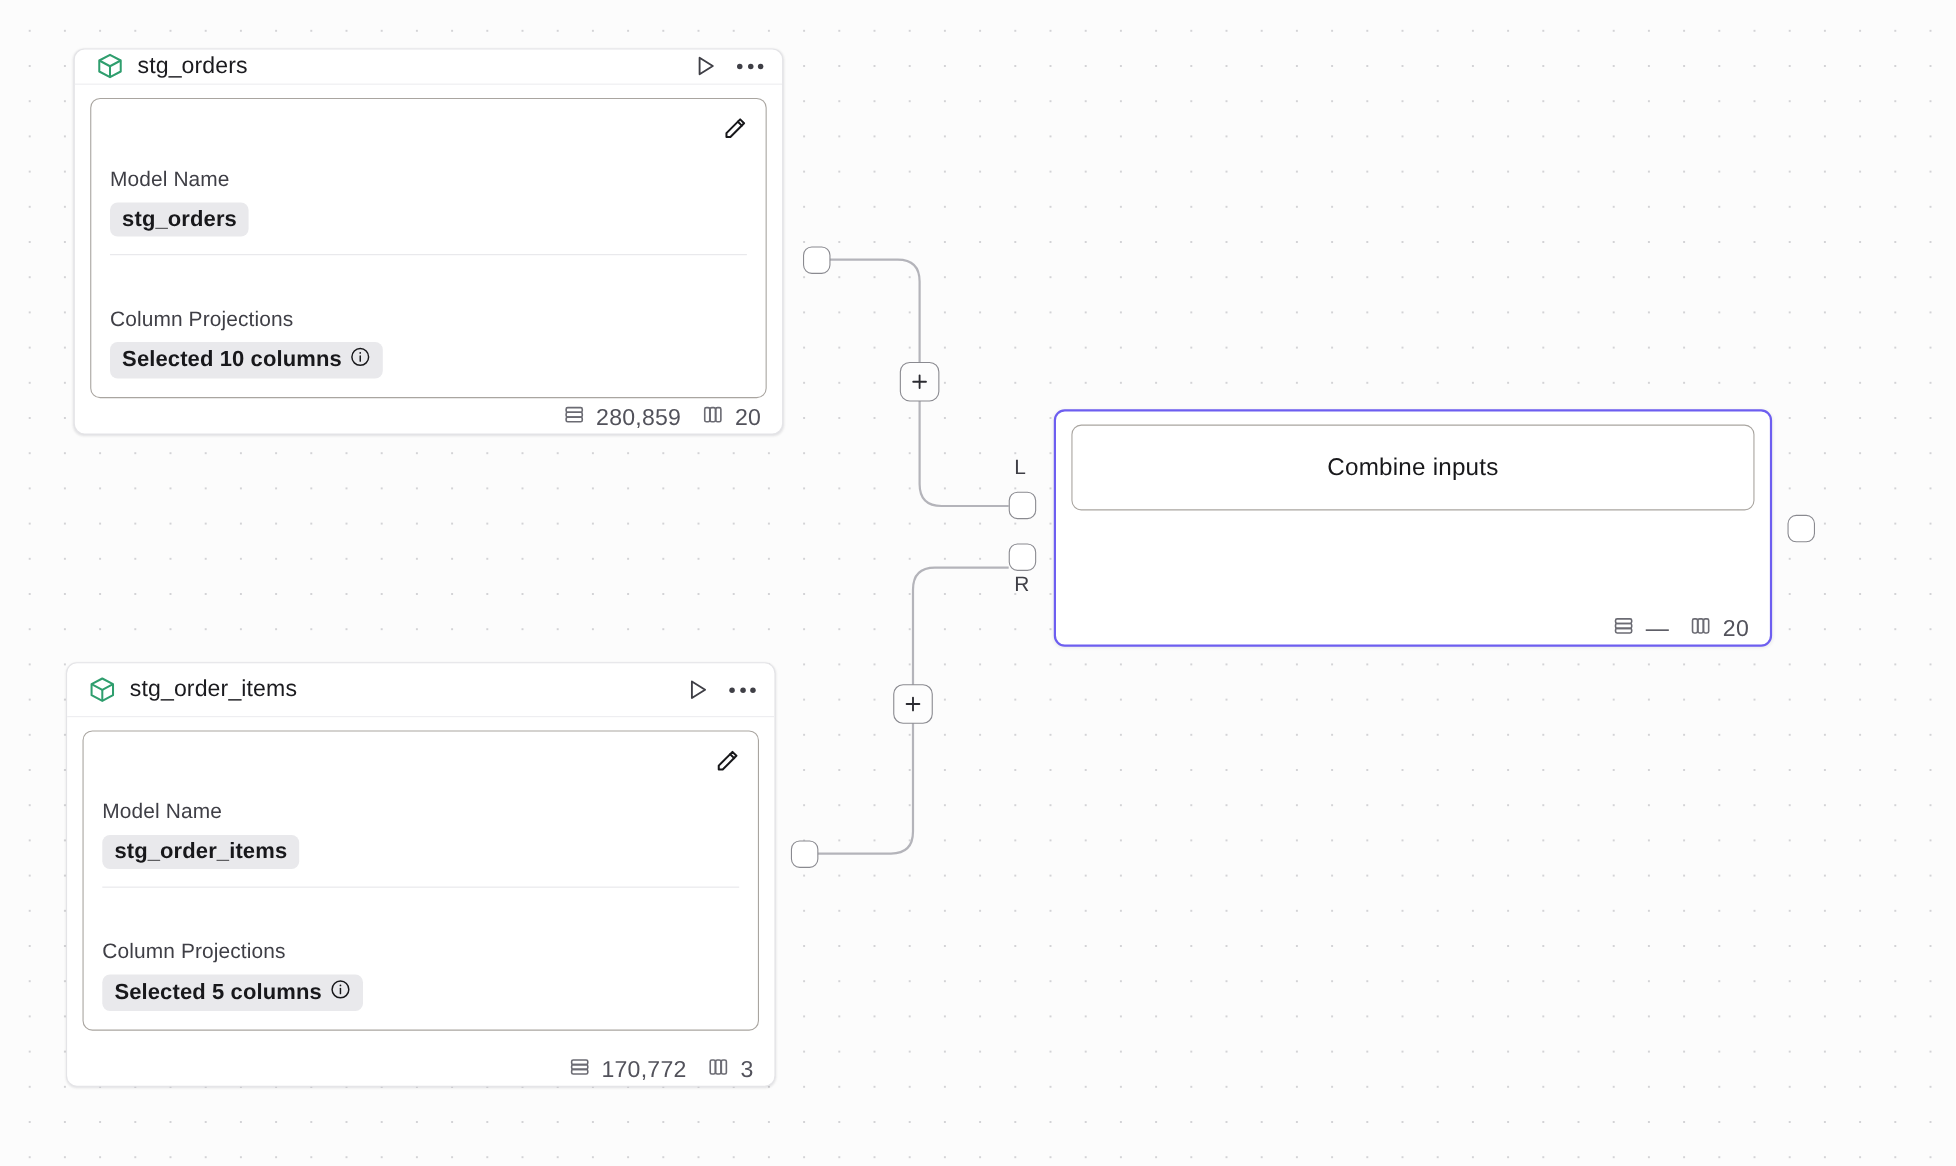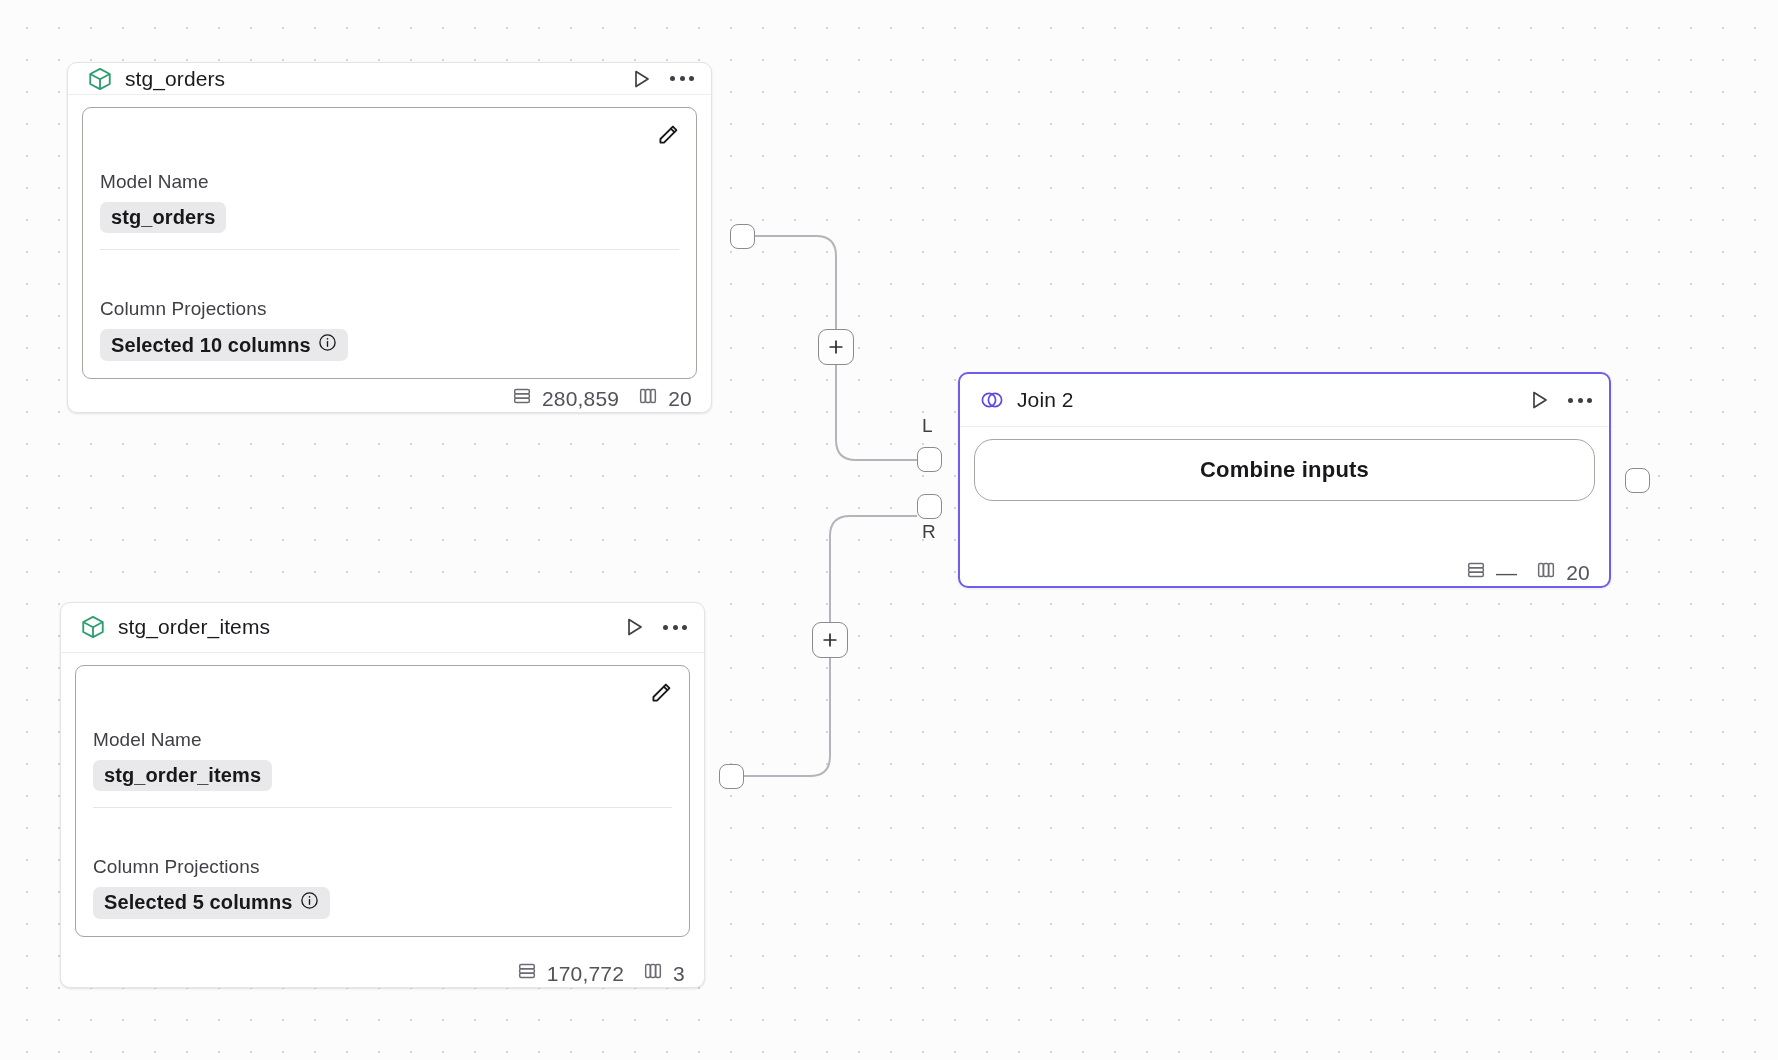--- a/index.html
+++ b/index.html
@@ -191,7 +191,7 @@
     <path d="M 743 776 H 810 Q 830 776 830 756 V 536 Q 830 516 850 516 H 917" fill="none" stroke="#b4b4ba" stroke-width="2"></path>
   </svg>
 
-  <div class="node" style="left:67px; top:62px; width:645px; height:351px;">
+  <div class="node" style="left:67px; top:44px; width:645px; height:351px;">
 
     <div class="node-header">
       <span class="hdr-icon">

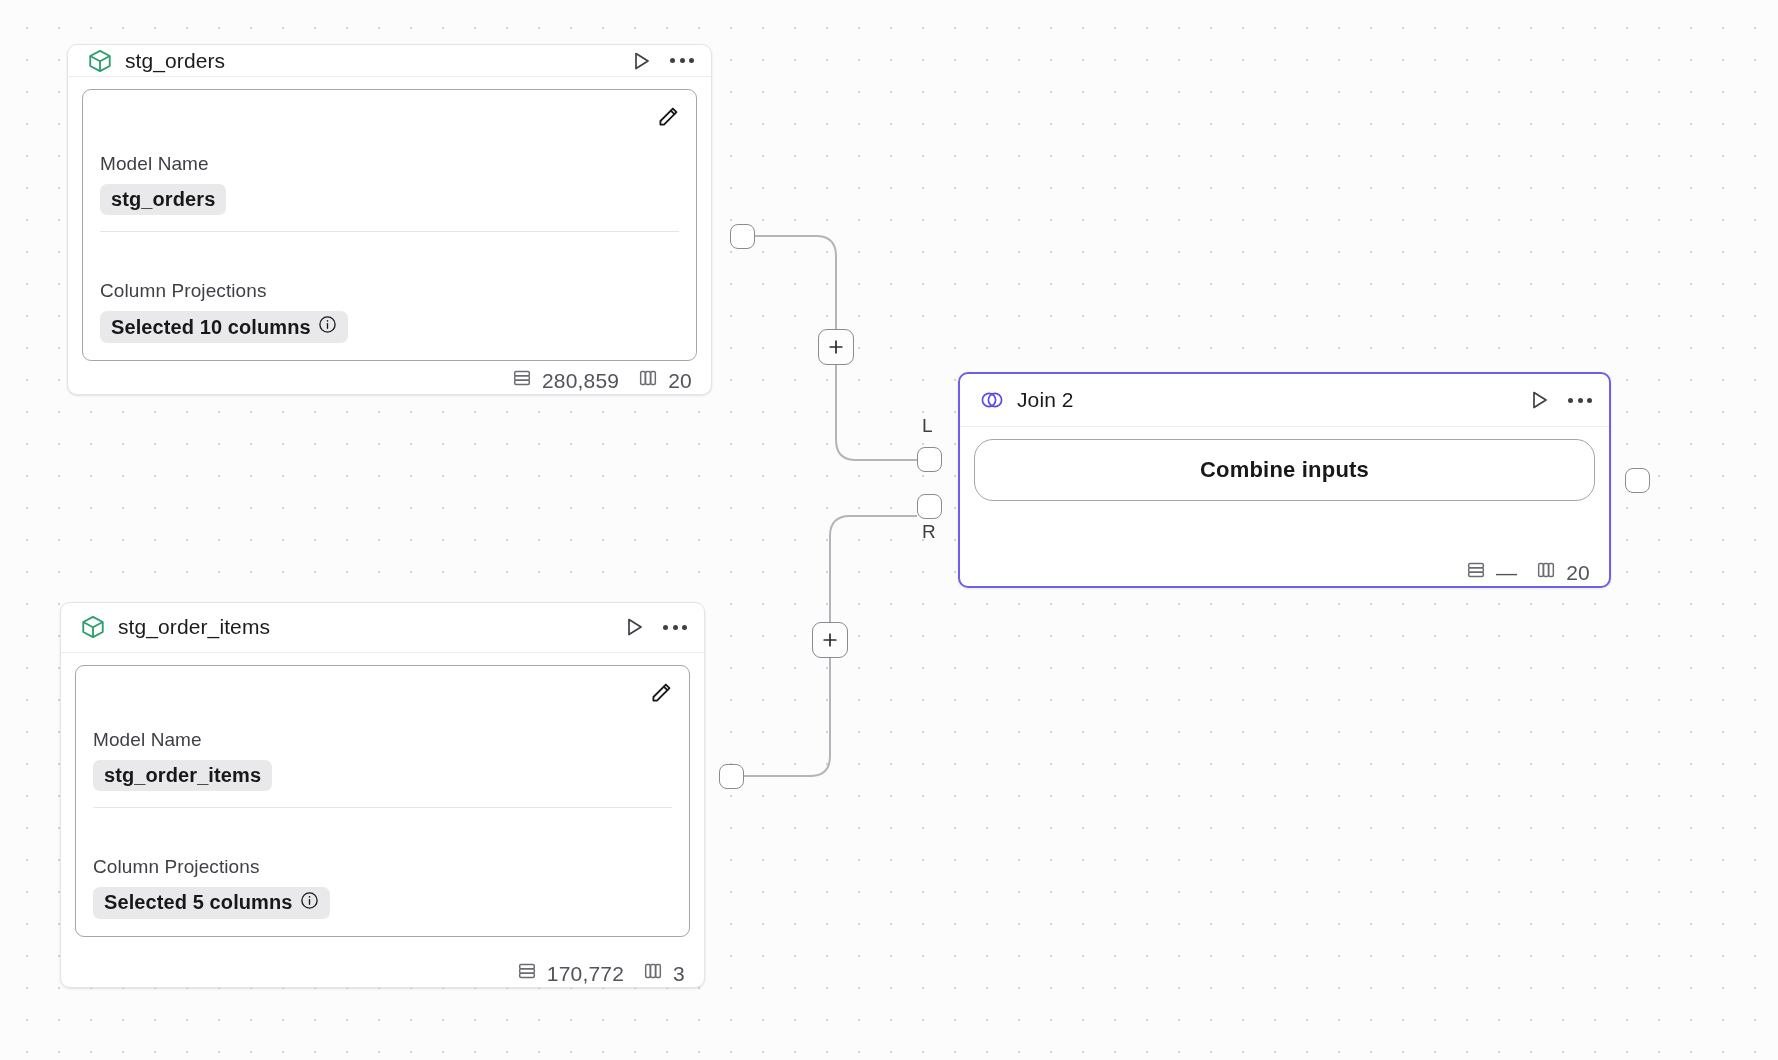--- a/index.html
+++ b/index.html
@@ -357,27 +357,6 @@
 
   <div class="node selected" style="left:958px; top:372px; width:653px; height:216px;">
 
-    <div class="node-header">
-      <span class="hdr-icon">
-        <svg width="26" height="26" viewBox="0 0 26 26" fill="none" stroke="#5b4ae8" stroke-width="1.7">
-          <circle cx="10" cy="13" r="6.6"></circle>
-          <circle cx="16" cy="13" r="6.6"></circle>
-        </svg>
-      </span>
-      <span class="node-title">Join 2</span>
-      <span class="hdr-actions">
-        <button class="icon-btn" title="Run">
-          <svg width="24" height="24" viewBox="0 0 24 24" fill="none" stroke="#3f3f46" stroke-width="1.7" stroke-linejoin="round">
-            <path d="M7 4.5 19 12 7 19.5z"></path>
-          </svg>
-        </button>
-        <span class="icon-btn dots" title="More options">
-            <i></i>
-            <i></i>
-            <i></i>
-          </span>
-      </span>
-    </div>
 
     <div class="node-body">
       <button class="combine-btn">Combine inputs</button>

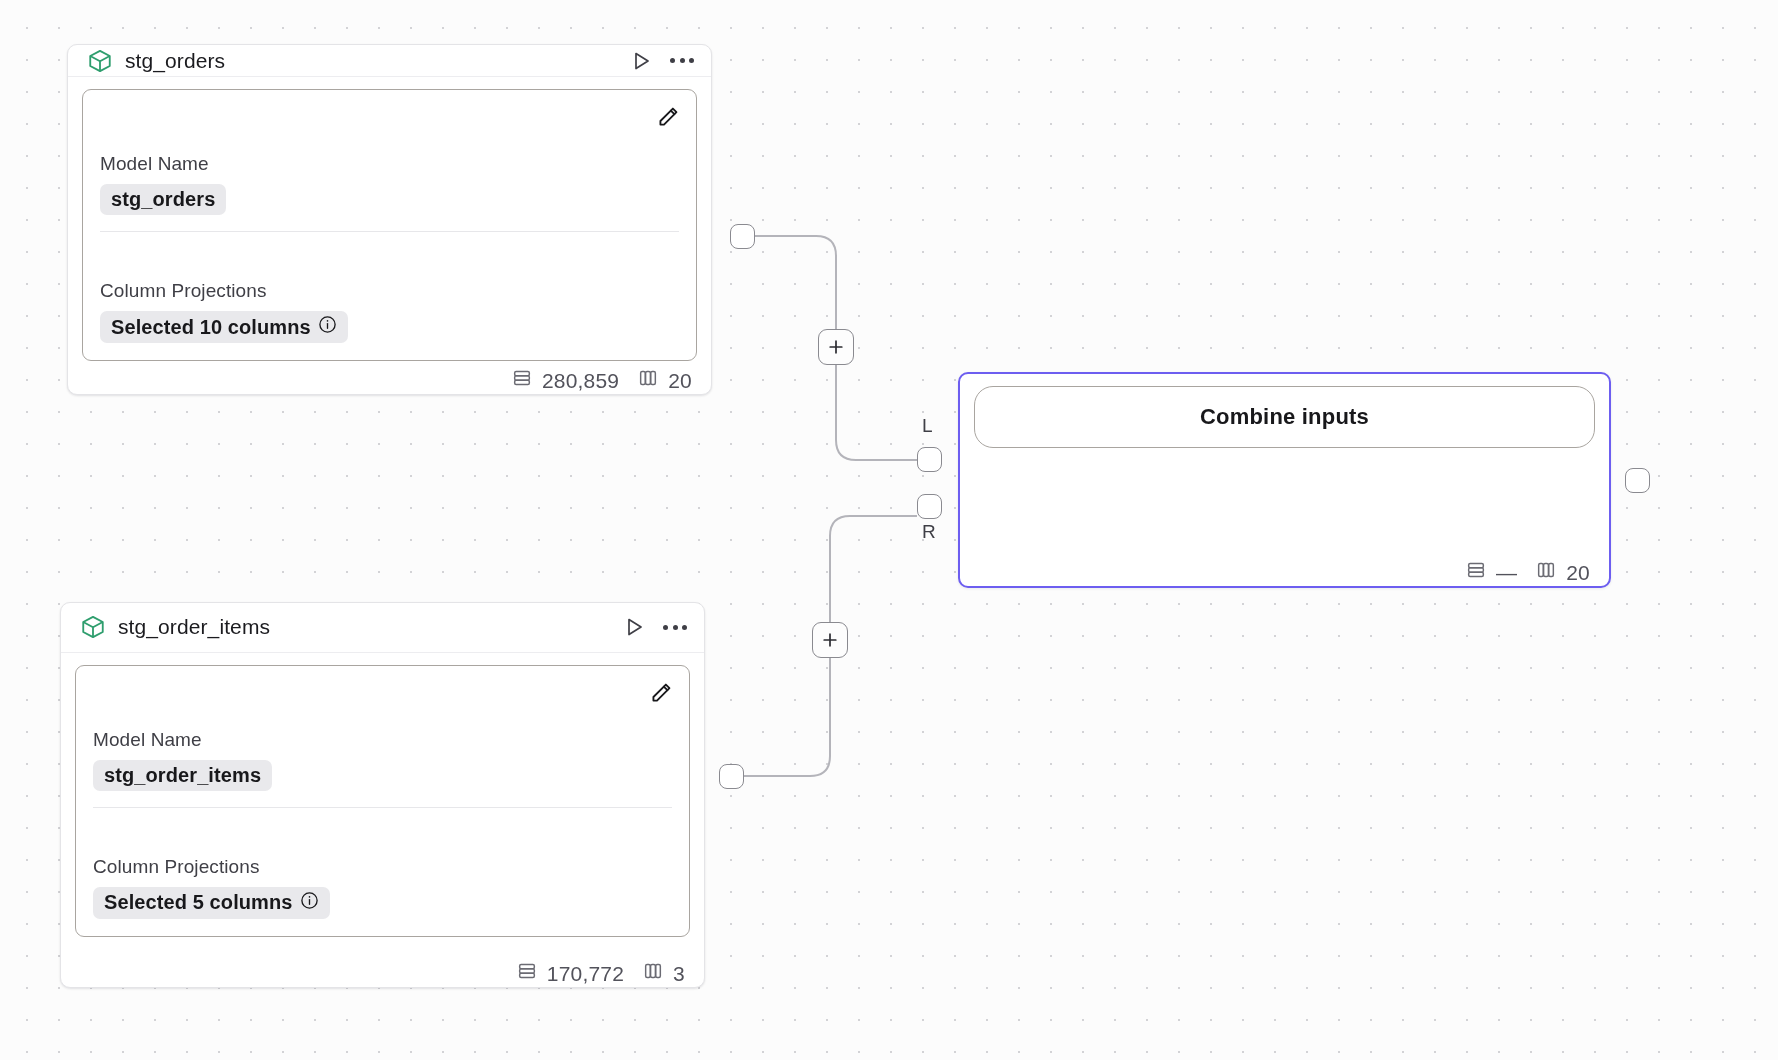--- a/index.html
+++ b/index.html
@@ -117,13 +117,13 @@
   
   .combine-btn {
     width: 100%;
-    height: 62px;
+    height: 78px;
     border: 1px solid #a9a5a0;
-    border-radius: 19px;
+    border-radius: 9px;
     background: #fff;
     font-family: "Liberation Sans", sans-serif;
     font-size: 22px;
-    font-weight: 700;
+    font-weight: 400;
     color: #18181b;
     cursor: pointer;
     letter-spacing: 0.2px;

